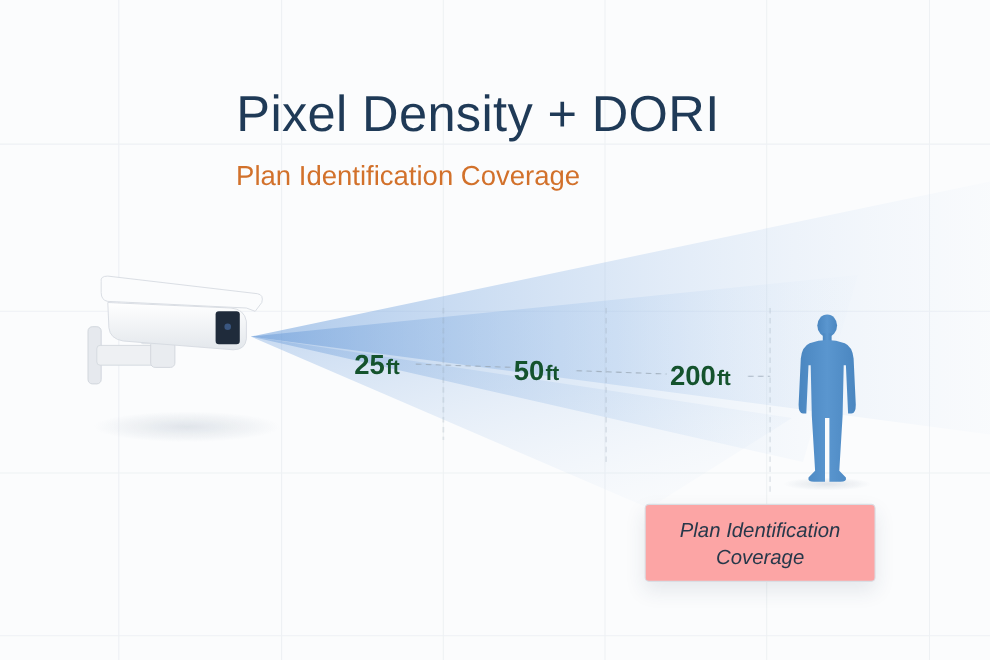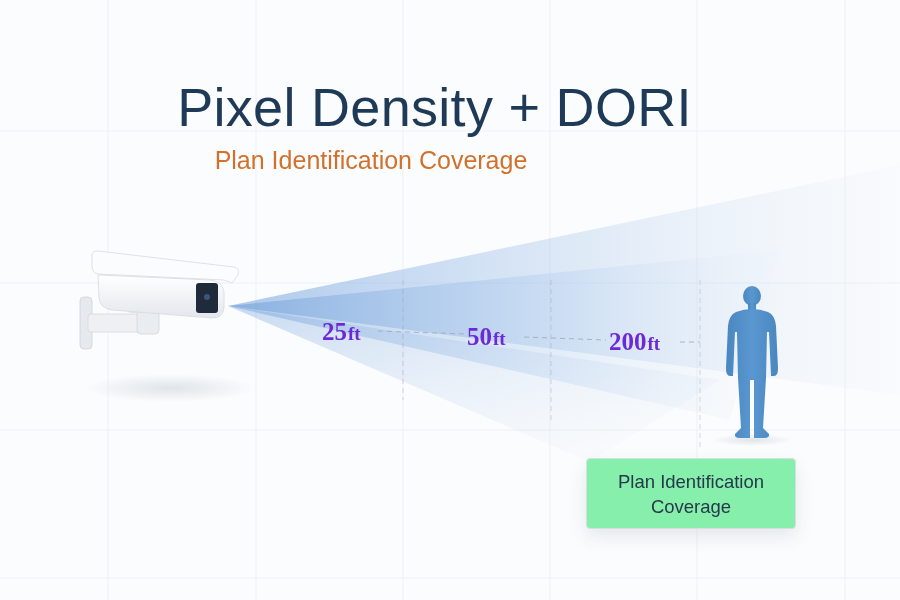--- a/index.html
+++ b/index.html
@@ -11,7 +11,7 @@
     .grid { position:absolute; inset:0; }
     .title {
       position:absolute; left:0; width:869px; top:76px; text-align:center;
-      font-size:54px; font-weight:400; color:#1f3a57; letter-spacing:0.3px;
+      font-size:46px; font-weight:400; color:#1f3a57; letter-spacing:0.3px;
     }
     .subtitle {
       position:absolute; left:0; width:742px; top:146px; text-align:center;

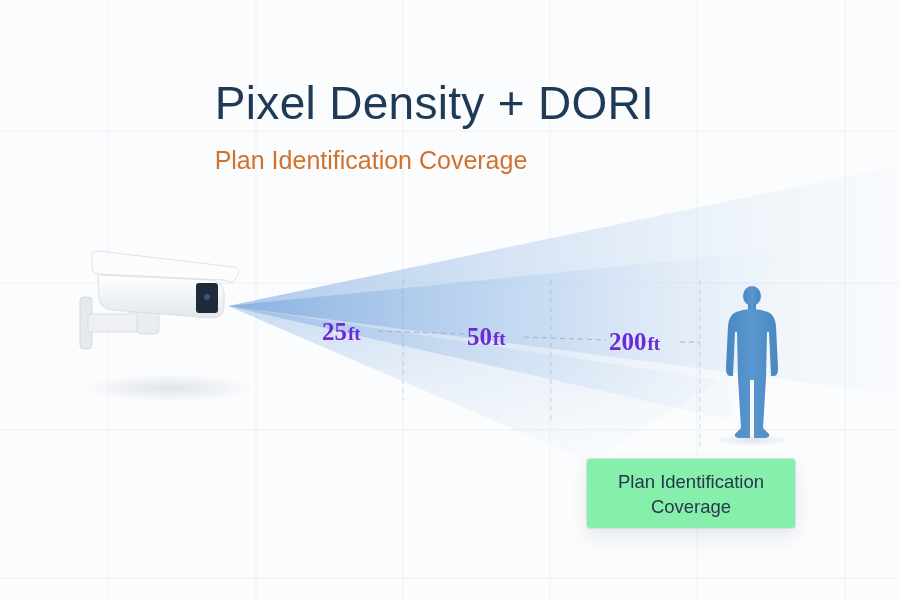--- a/index.html
+++ b/index.html
@@ -19,9 +19,8 @@
     }
     .scene { position:absolute; inset:0; }
     .dist {
-      position:absolute; color:#6d28d9; font-weight:700; font-size:25px;
+      position:absolute; color:#14532d; font-weight:700; font-size:25px;
       white-space:nowrap;
-      font-family:Liberation Serif, serif;
     }
     .dist .unit { font-size:19px; font-weight:700; margin-left:1px; }
     .caption-card {

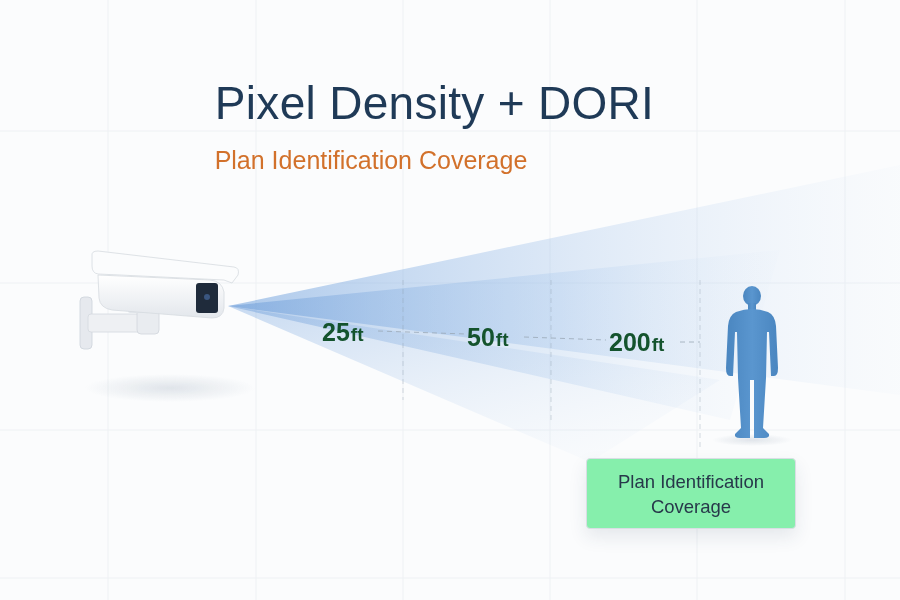--- a/index.html
+++ b/index.html
@@ -25,10 +25,10 @@
     .dist .unit { font-size:19px; font-weight:700; margin-left:1px; }
     .caption-card {
       position:absolute; left:586px; top:458px; width:208px; height:69px;
-      background:#86efac; border:1px solid #d9dee4; border-radius:4px;
+      background:#fca5a5; border:1px solid #d9dee4; border-radius:4px;
       box-shadow:0 8px 18px rgba(40,60,90,0.10);
       display:flex; flex-direction:column; align-items:center; justify-content:center;
-      color:#27384a; font-size:18.5px; line-height:25px; text-align:center;
+      color:#27384a; font-size:18.5px; line-height:25px; text-align:center;font-style:italic;
     }
   </style>
 </head>

